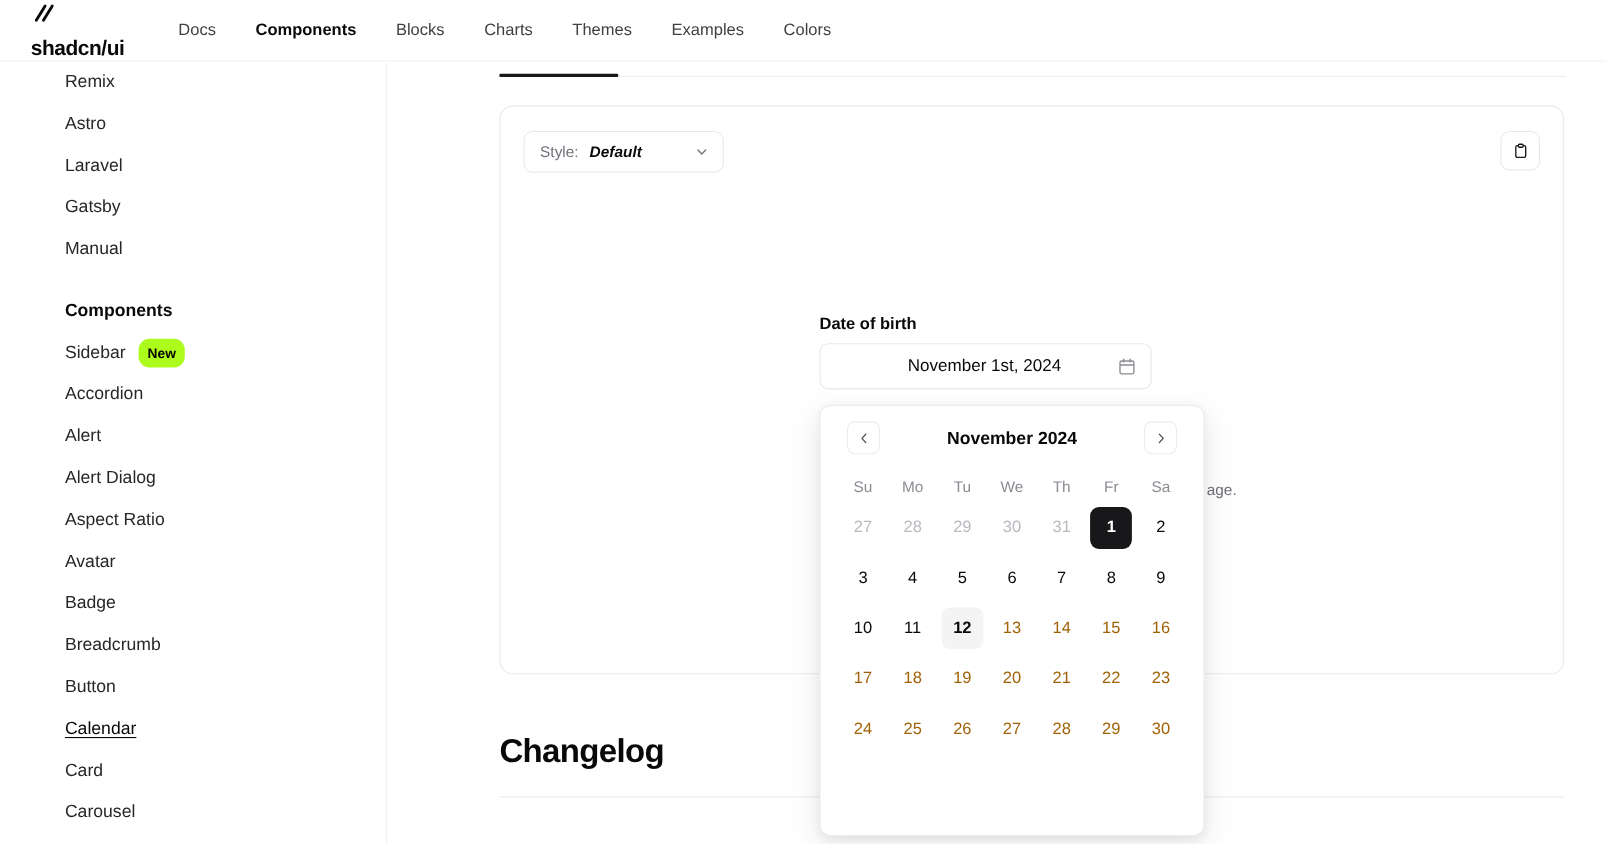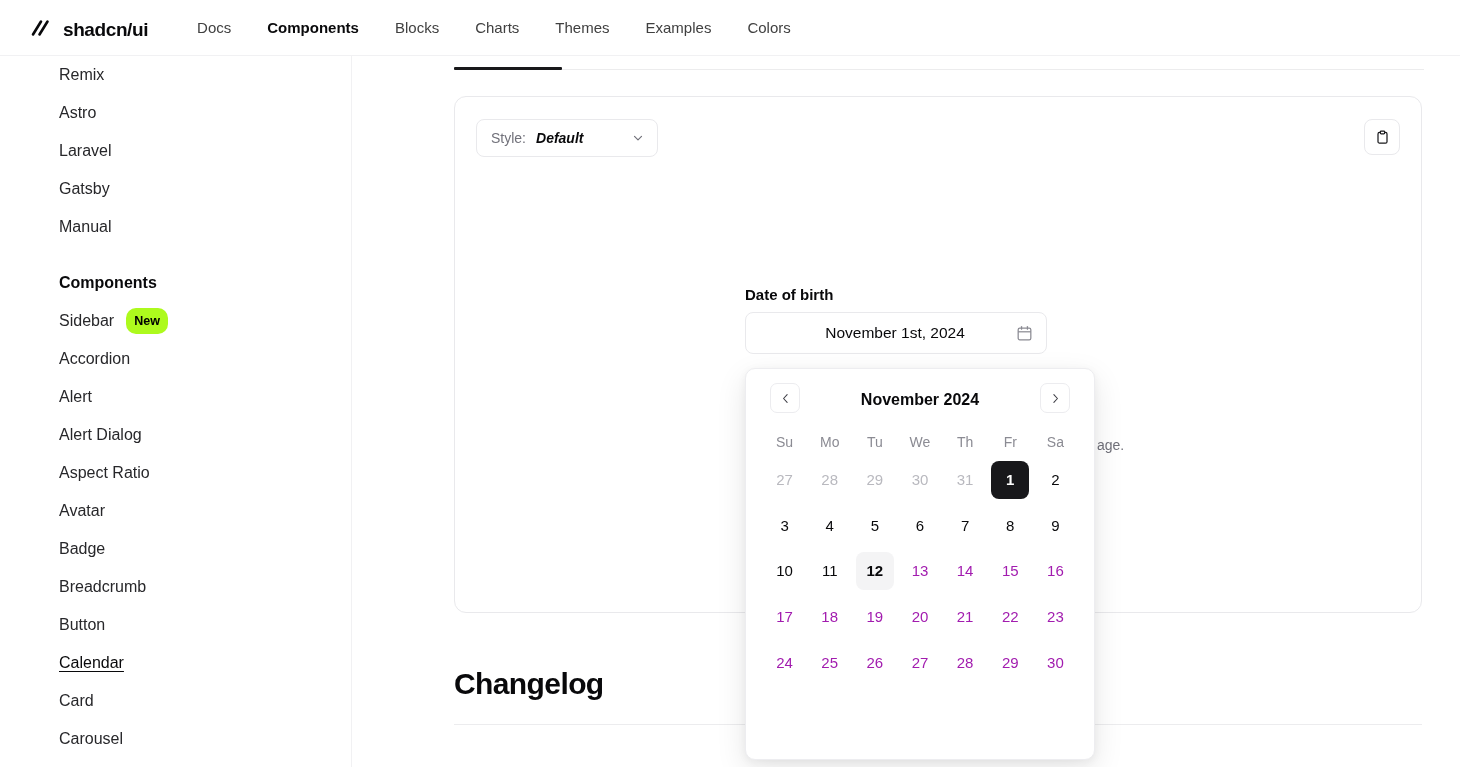--- a/index.html
+++ b/index.html
@@ -20,7 +20,7 @@
     border-bottom: 1px solid #f1f1f3;
     z-index: 40;
   }
-  .brand { display: flex; align-items: flex-end; gap: 9px; padding-left: 28px; }
+  .brand { display: flex; align-items: flex-start; gap: 9px; padding-left: 28px; flex-direction: column; }
   .logo-mark { width: 26px; height: 26px; display: block; }
   .brand-name { font-size: 19px; font-weight: 700; letter-spacing: -0.4px; color: #09090b; }
   .mainnav { display: flex; align-items: center; gap: 0; margin-left: 31px; }

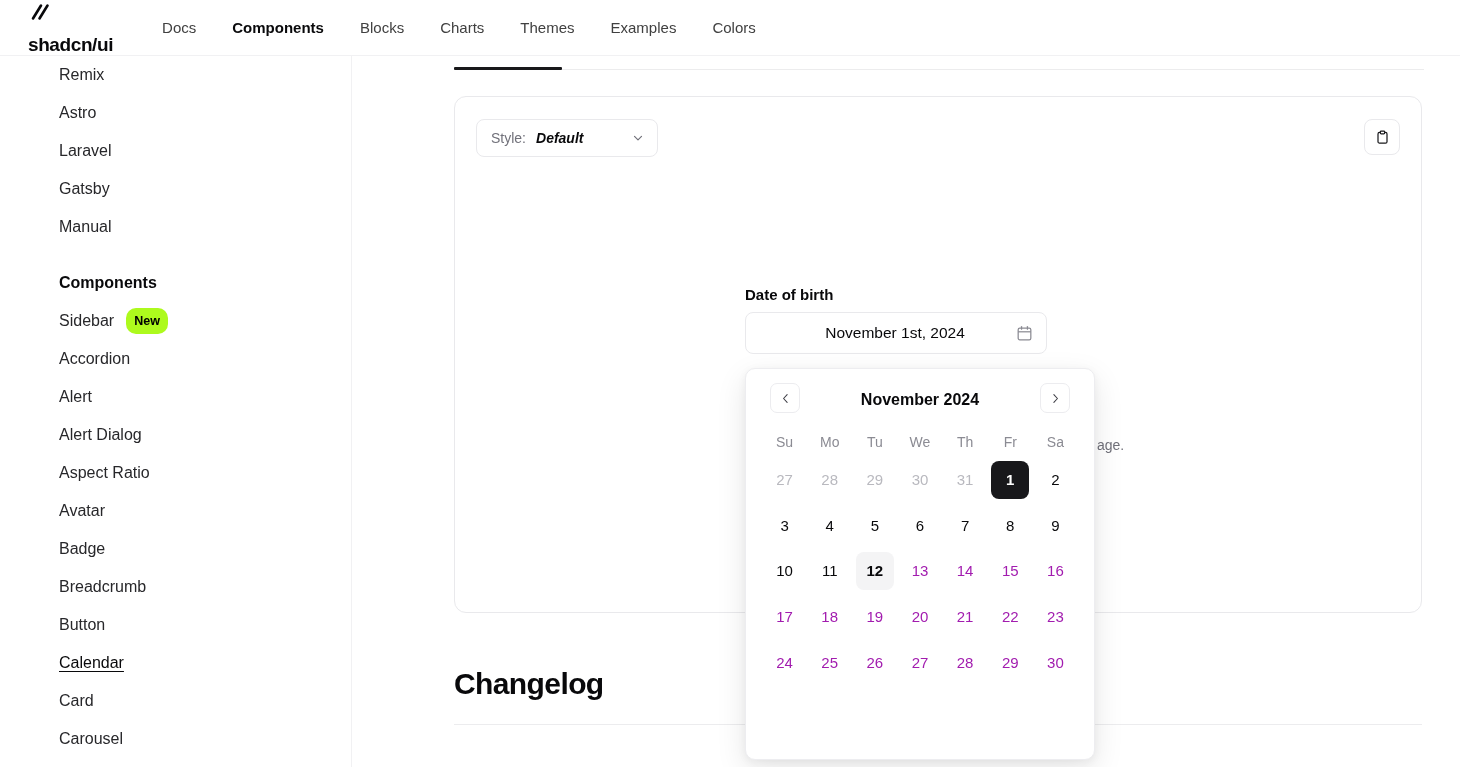--- a/index.html
+++ b/index.html
@@ -151,7 +151,7 @@
   }
   .cal-row.dow .cal-cell { height: 30px; font-size: 14px; color: #8b8b93; font-weight: 400; }
   .cal-cell.outside { color: #b9b9bf; }
-  .cal-cell.disabled { color: #a21caf; }
+  .cal-cell.disabled { color: #a16207; }
   .cal-day-inner { width: 38px; height: 38px; display: flex; align-items: center; justify-content: center; border-radius: 8px; }
 </style>
 </head>

